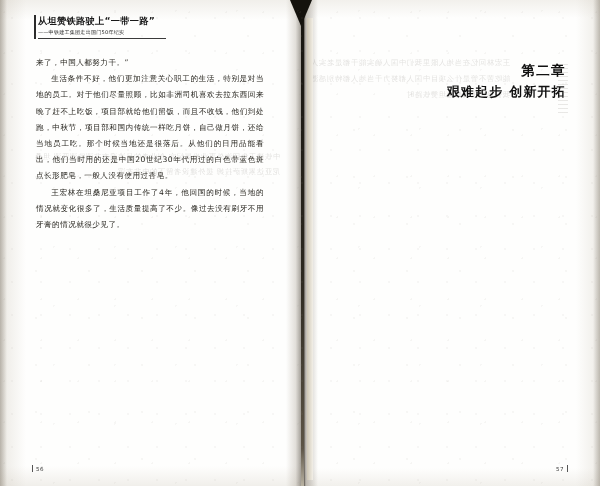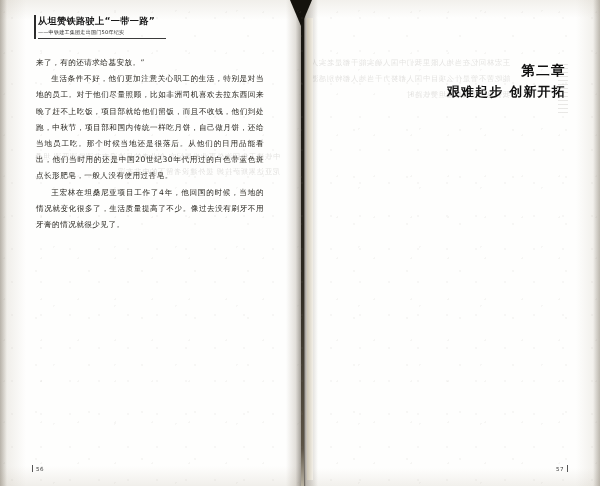--- a/index.html
+++ b/index.html
@@ -198,7 +198,7 @@
     </div>
 
     <div class="body-col" id="left-body">
-      <p class="noindent">来了，有的还请求给墓安放。”</p>
+      <p class="noindent">来了，中国人都努力干。”</p>
       <p>生活条件不好，他们更加注意关心职工的生活，特别是对当地的员工。对于他们尽量照顾，比如非洲司机喜欢去拉东西回来晚了赶不上吃饭，项目部就给他们留饭，而且不收钱，他们到处跑，中秋节，项目部和国内传统一样吃月饼，自己做月饼，还给当地员工吃。那个时候当地还是很落后。从他们的日用品能看出，他们当时用的还是中国20世纪30年代用过的白色带蓝色斑点长形肥皂，一般人没有使用过香皂。</p>
       <p>王宏林在坦桑尼亚项目工作了4年，他回国的时候，当地的情况就变化很多了，生活质量提高了不少。像过去没有刷牙不用牙膏的情况就很少见了。</p>
 

